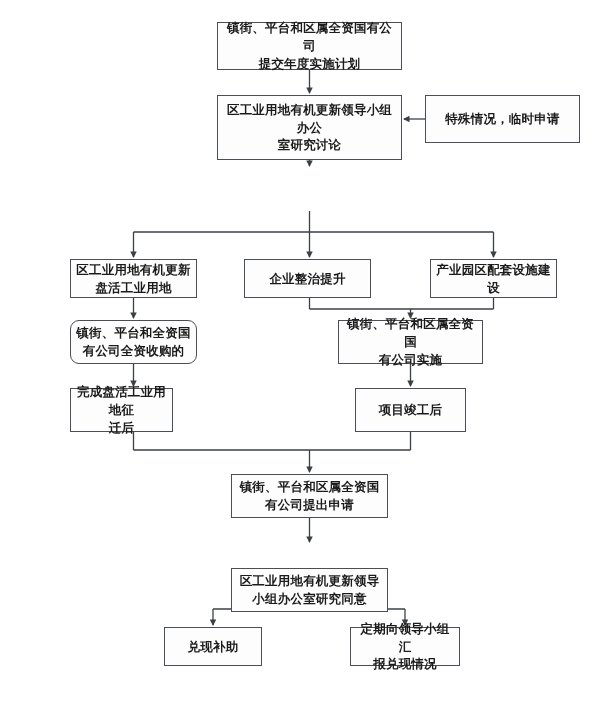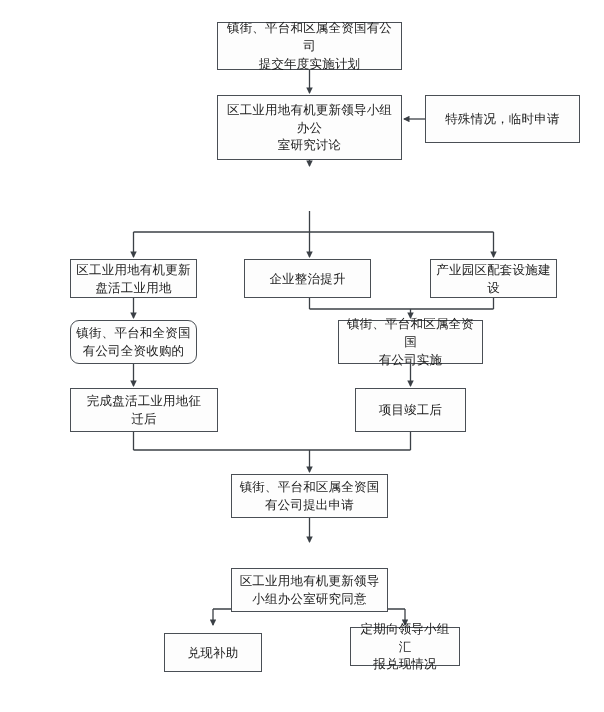--- a/index.html
+++ b/index.html
@@ -39,6 +39,7 @@
     letter-spacing: 0.2px;
     padding: 2px 5px;
     z-index: 2;
+    font-weight: bold;
   }
   .node-label {
     display: block;

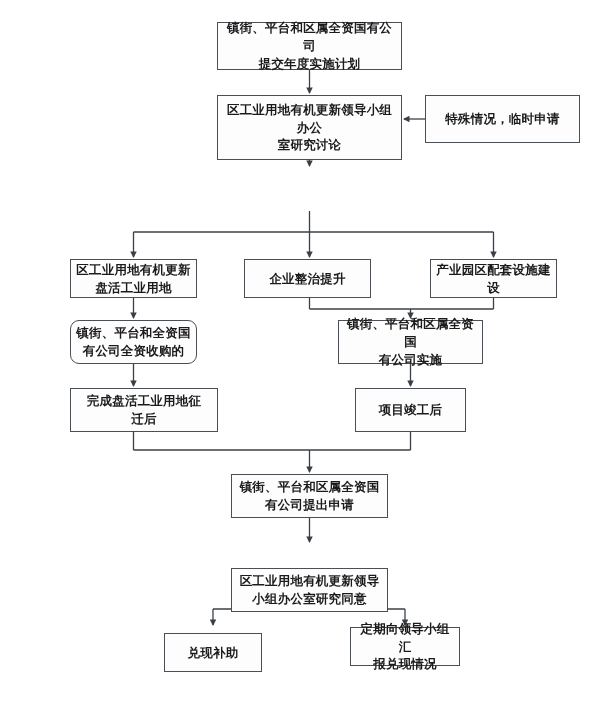--- a/index.html
+++ b/index.html
@@ -136,7 +136,7 @@
 有公司实施</span>
   </div>
 
-  <div class="node" style="left:70px; top:388px; width:148px; height:44px;">
+  <div class="node" style="left:70px; top:388px; width:103px; height:44px;">
     <span class="node-label">完成盘活工业用地征
 迁后</span>
   </div>

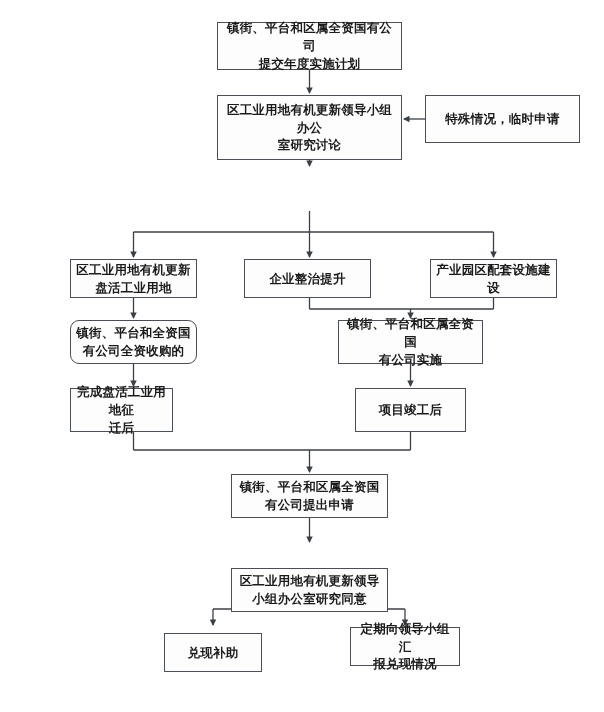--- a/index.html
+++ b/index.html
@@ -155,7 +155,7 @@
 小组办公室研究同意</span>
   </div>
 
-  <div class="node" style="left:164px; top:627px; width:98px; height:39px;margin-top:6px;">
+  <div class="node" style="left:164px; top:627px; width:98px; height:39px;">
     <span class="node-label">兑现补助</span>
   </div>
 

